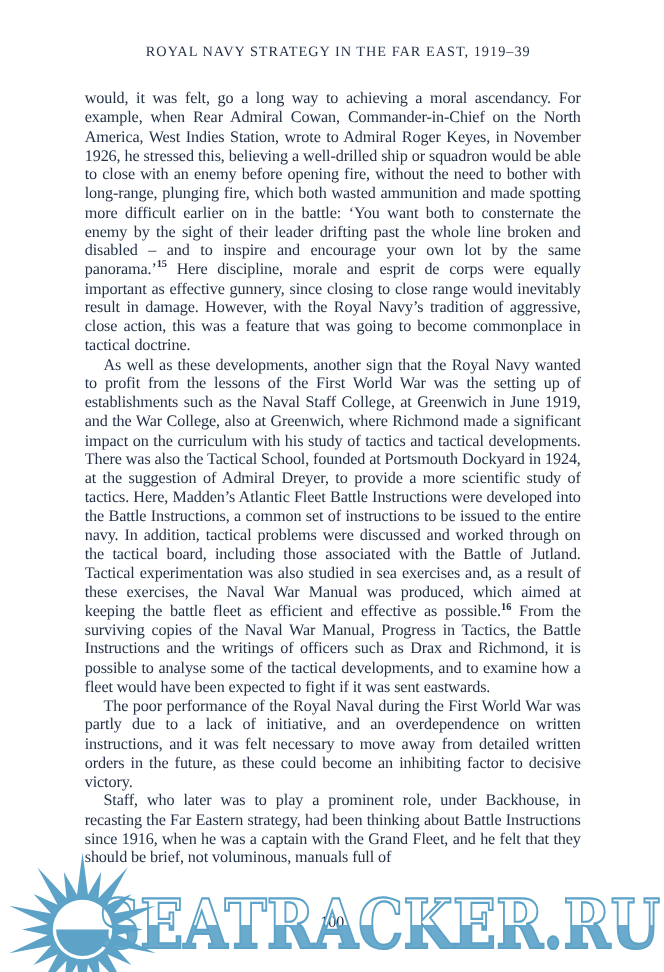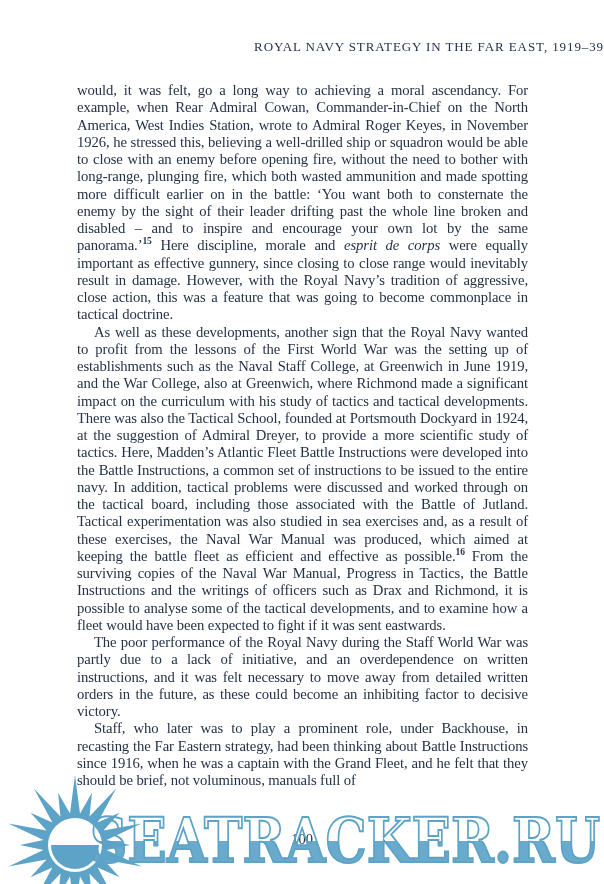--- a/index.html
+++ b/index.html
@@ -17,7 +17,7 @@
   }
   .running-head{
     position:absolute;top:39px;left:11px;right:0;
-    text-align:right;
+    text-align:center;
     font-size:13px;
     letter-spacing:0.9px;
     color:var(--ink);

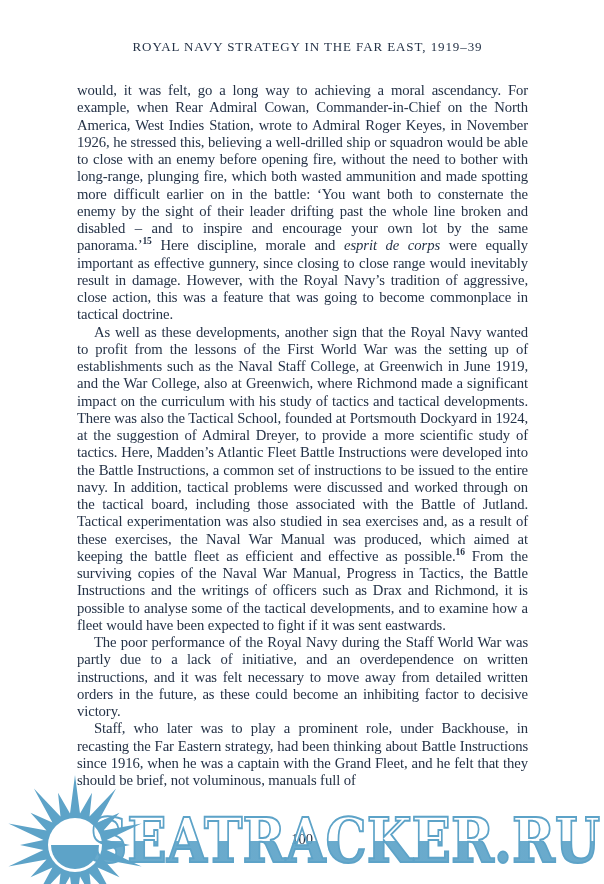--- a/index.html
+++ b/index.html
@@ -33,7 +33,7 @@
   }
   .para{margin:0;padding:0;}
   .para.indent{text-indent:17px;}
-  .it{font-style:italic;}
+  .it{}
   sup.fn{
     font-size:9.5px;
     line-height:0;

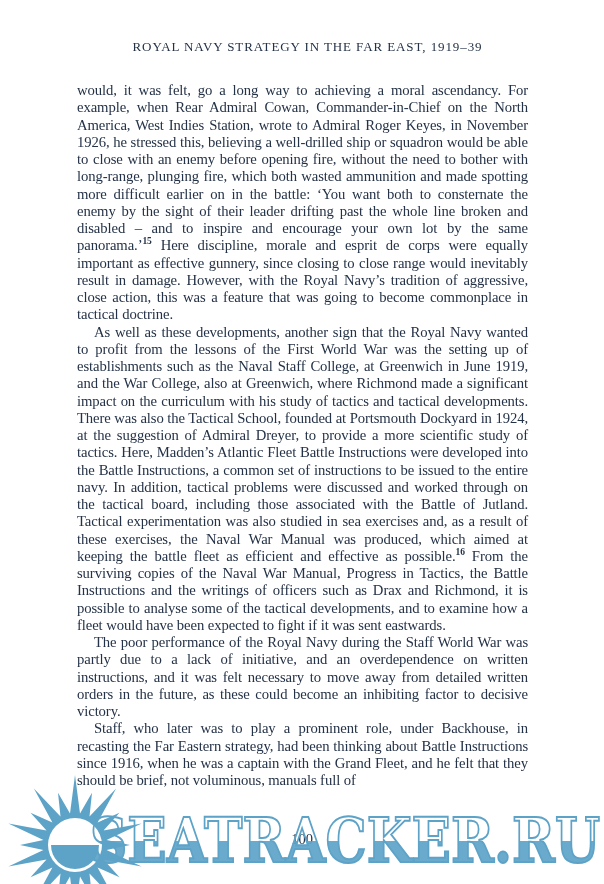--- a/index.html
+++ b/index.html
@@ -75,7 +75,7 @@
   <div class="text-block" id="paragraphs">
       <p class="para"><span>would, it was felt, go a long way to achieving a moral ascendancy. For example, when Rear Admiral Cowan, Commander-in-Chief on the North America, West Indies Station, wrote to Admiral Roger Keyes, in November 1926, he stressed this, believing a well-drilled ship or squadron would be able to close with an enemy before opening fire, without the need to bother with long-range, plunging fire, which both wasted ammunition and made spotting more difficult earlier on in the battle: ‘You want both to consternate the enemy by the sight of their leader drifting past the whole line broken and disabled – and to inspire and encourage your own lot by the same panorama.’</span><sup class="fn">15</sup><span> Here discipline, morale and </span><span class="it">esprit de corps</span><span> were equally important as effective gunnery, since closing to close range would inevitably result in damage. However, with the Royal Navy’s tradition of aggressive, close action, this was a feature that was going to become commonplace in tactical doctrine.</span></p>
       <p class="para indent"><span>As well as these developments, another sign that the Royal Navy wanted to profit from the lessons of the First World War was the setting up of establishments such as the Naval Staff College, at Greenwich in June 1919, and the War College, also at Greenwich, where Richmond made a significant impact on the curriculum with his study of tactics and tactical developments. There was also the Tactical School, founded at Portsmouth Dockyard in 1924, at the suggestion of Admiral Dreyer, to provide a more scientific study of tactics. Here, Madden’s Atlantic Fleet Battle Instructions were developed into the Battle Instructions, a common set of instructions to be issued to the entire navy. In addition, tactical problems were discussed and worked through on the tactical board, including those associated with the Battle of Jutland. Tactical experimentation was also studied in sea exercises and, as a result of these exercises, the Naval War Manual was produced, which aimed at keeping the battle fleet as efficient and effective as possible.</span><sup class="fn">16</sup><span> From the surviving copies of the Naval War Manual, Progress in Tactics, the Battle Instructions and the writings of officers such as Drax and Richmond, it is possible to analyse some of the tactical developments, and to examine how a fleet would have been expected to fight if it was sent eastwards.</span></p>
-      <p class="para indent"><span>The poor performance of the Royal Navy during the Staff World War was partly due to a lack of initiative, and an overdependence on written instructions, and it was felt necessary to move away from detailed written orders in the future, as these could become an inhibiting factor to decisive victory.</span></p>
+      <p class="para indent"><span>The poor performance of the Royal Naval during the First World War was partly due to a lack of initiative, and an overdependence on written instructions, and it was felt necessary to move away from detailed written orders in the future, as these could become an inhibiting factor to decisive victory.</span></p>
       <p class="para indent"><span>Staff, who later was to play a prominent role, under Backhouse, in recasting the Far Eastern strategy, had been thinking about Battle Instructions since 1916, when he was a captain with the Grand Fleet, and he felt that they should be brief, not voluminous, manuals full of</span></p>
     </div>
 

